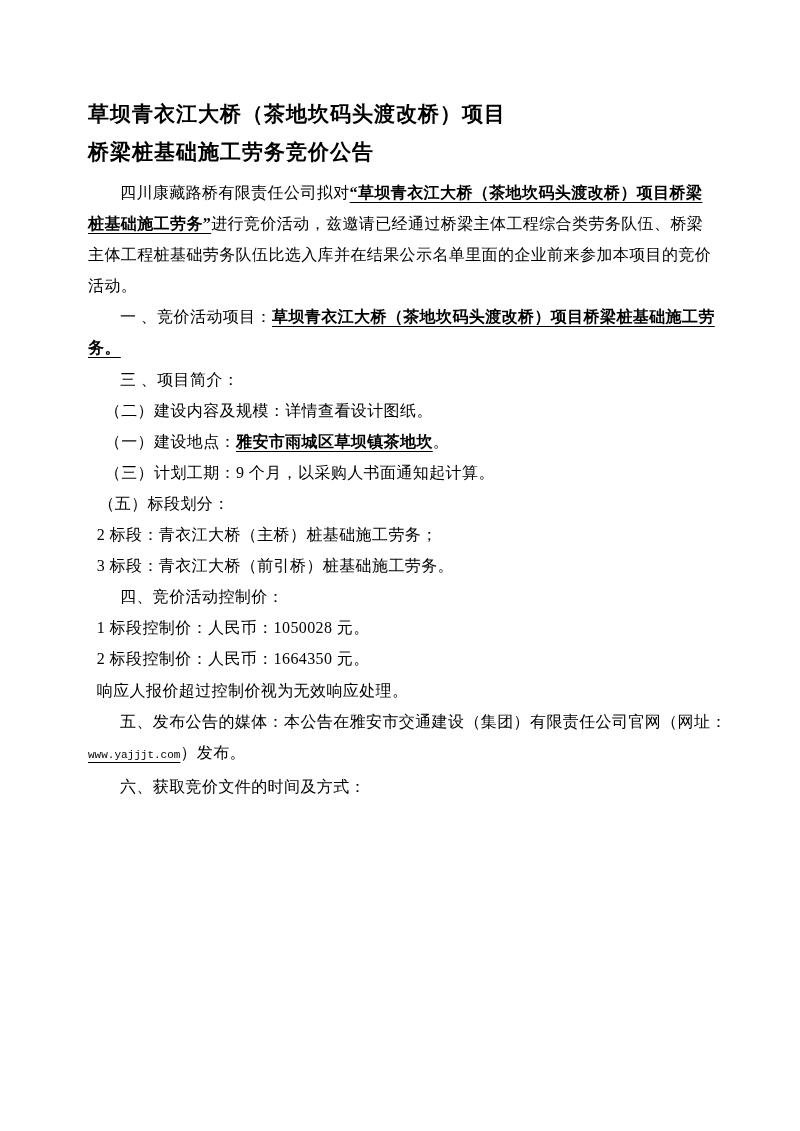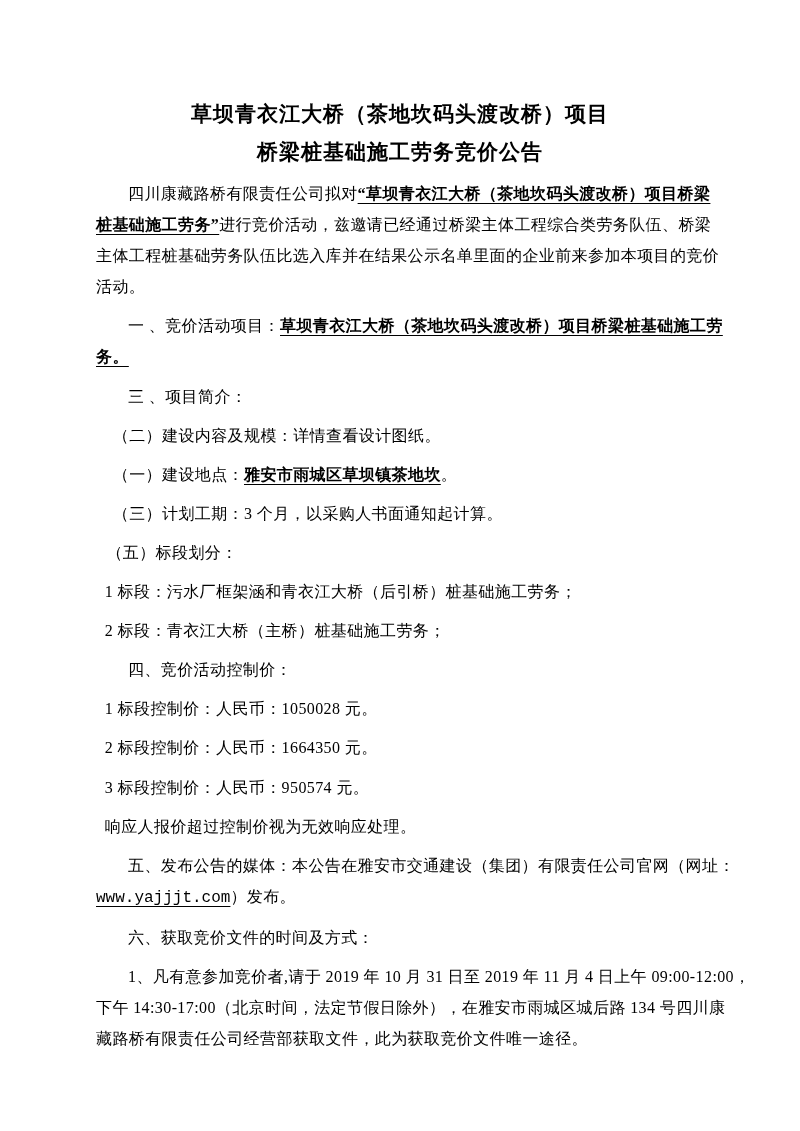--- a/index.html
+++ b/index.html
@@ -20,7 +20,7 @@
     margin: 0;
     font-size: 21px;
     font-weight: 700;
-    text-align: center;
+    text-align: left;
     line-height: 36px;
     letter-spacing: 1px;
   }

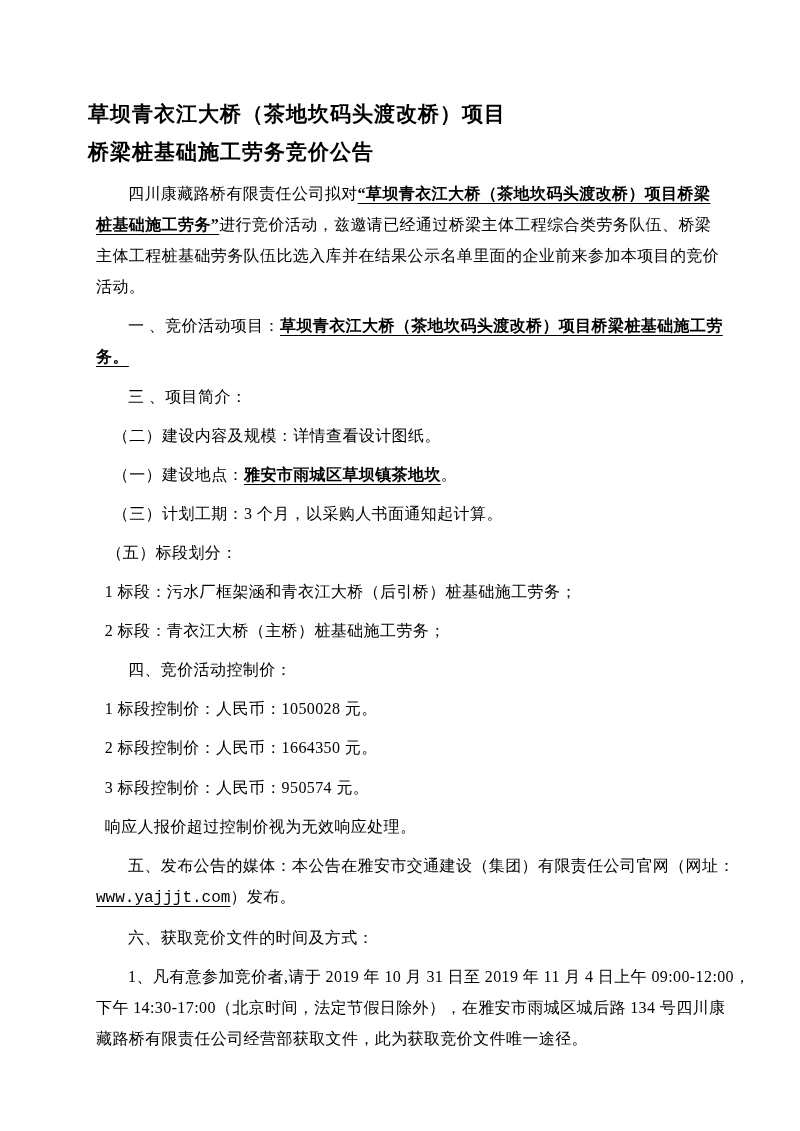--- a/index.html
+++ b/index.html
@@ -27,7 +27,7 @@
   .subtitle { margin-top: 2px; }
   .content { margin-top: 7px; }
   .content p {
-    margin: 8px;
+    margin: 0;
     font-size: 16px;
     letter-spacing: 0.4px;
     line-height: 31.1px;

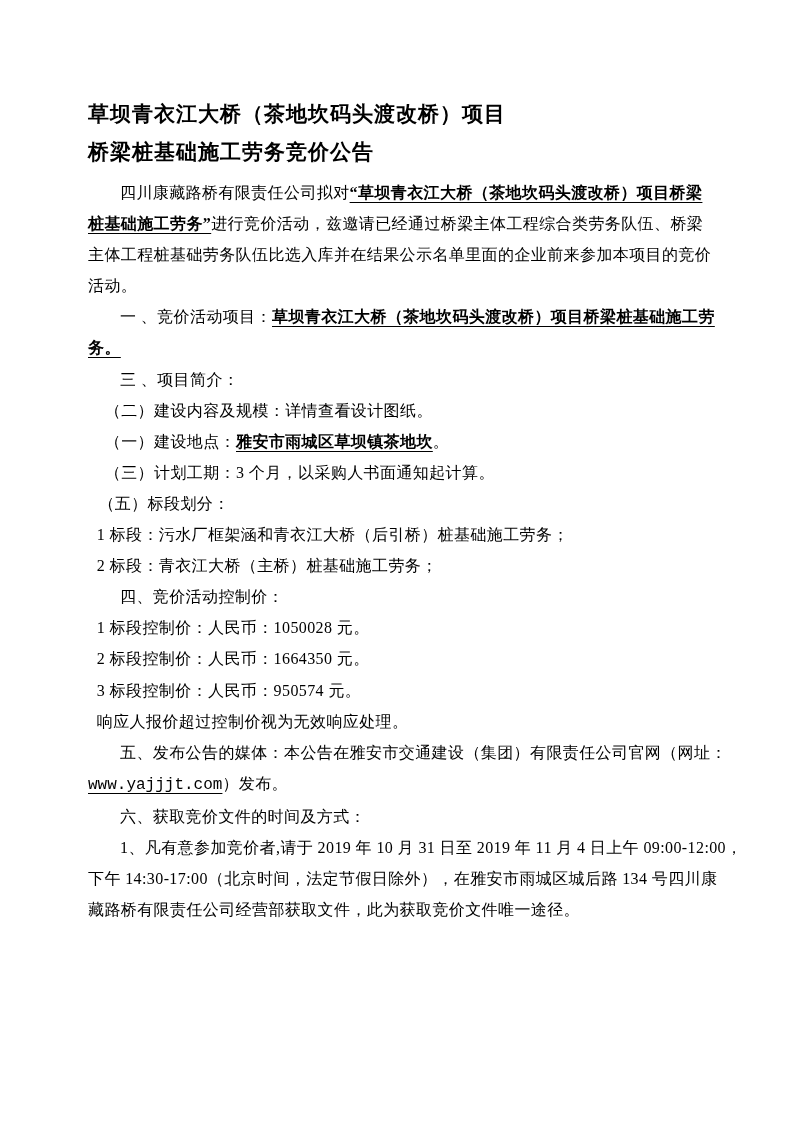--- a/index.html
+++ b/index.html
@@ -68,7 +68,7 @@
 
     <p class="ind1"><span>（一）建设地点：</span><span class="bu">雅安市雨城区草坝镇茶地坎</span><span>。</span></p>
 
-    <p class="ind1">（三）计划工期：3 个月，以采购人书面通知起计算。</p>
+    <p class="ind1">（三）计划工期：9 个月，以采购人书面通知起计算。</p>
 
 
     <p class="ind065">（五）标段划分：</p>

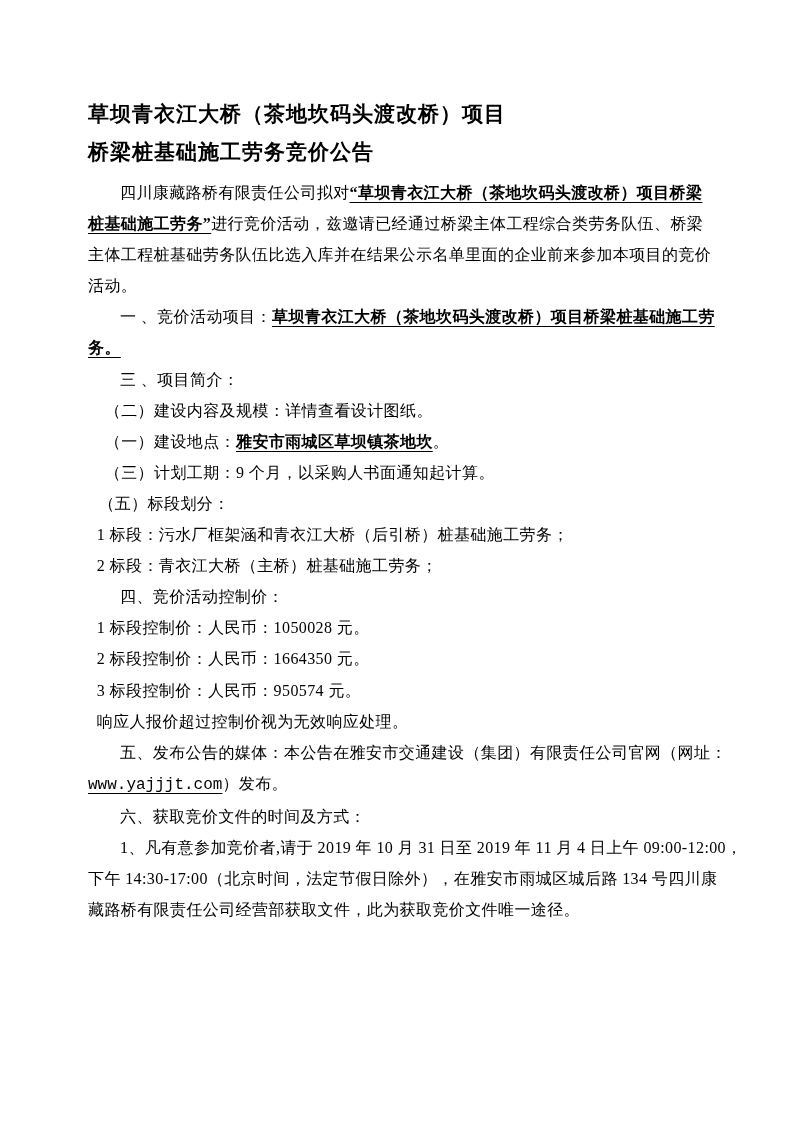--- a/index.html
+++ b/index.html
@@ -73,7 +73,6 @@
 
     <p class="ind065">（五）标段划分：</p>
 
-    <p class="ind055">1 标段：污水厂框架涵和青衣江大桥（后引桥）桩基础施工劳务；</p>
 
     <p class="ind055">2 标段：青衣江大桥（主桥）桩基础施工劳务；</p>
 

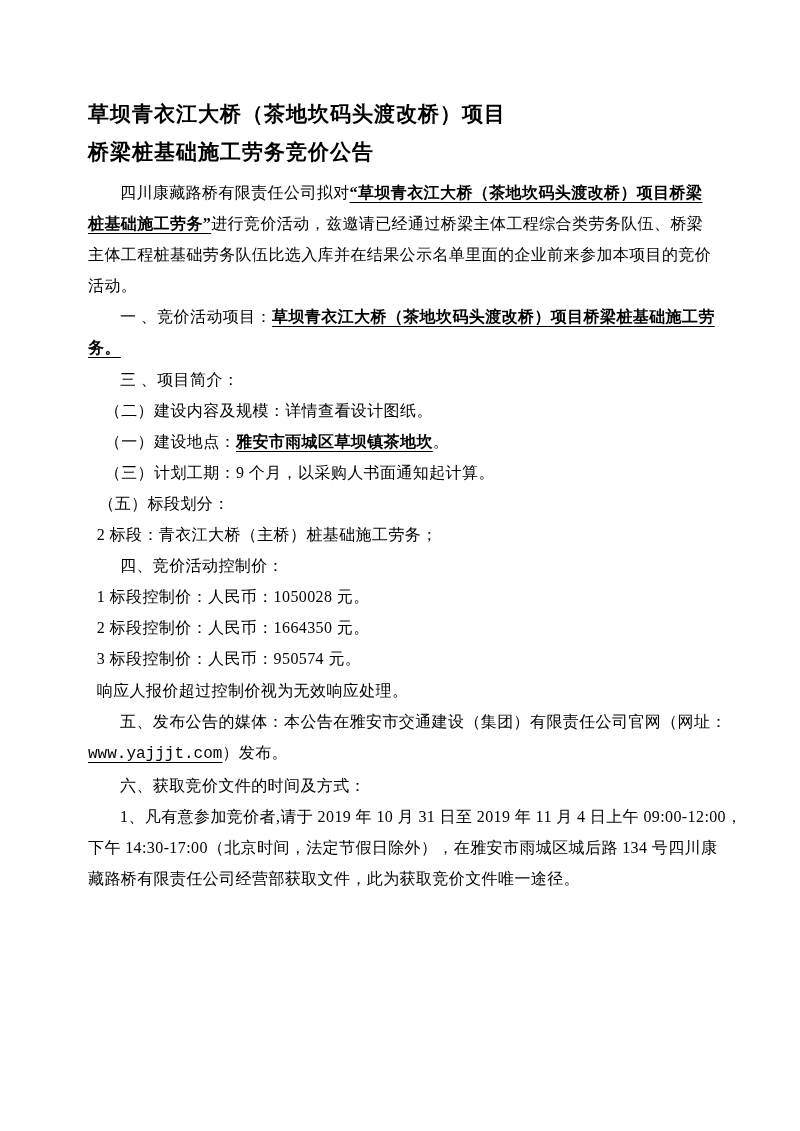--- a/index.html
+++ b/index.html
@@ -76,6 +76,7 @@
 
     <p class="ind055">2 标段：青衣江大桥（主桥）桩基础施工劳务；</p>
 
+    <p class="ind055">3 标段：青衣江大桥（前引桥）桩基础施工劳务。</p>
 
     <p class="ind2">四、竞价活动控制价：</p>
 

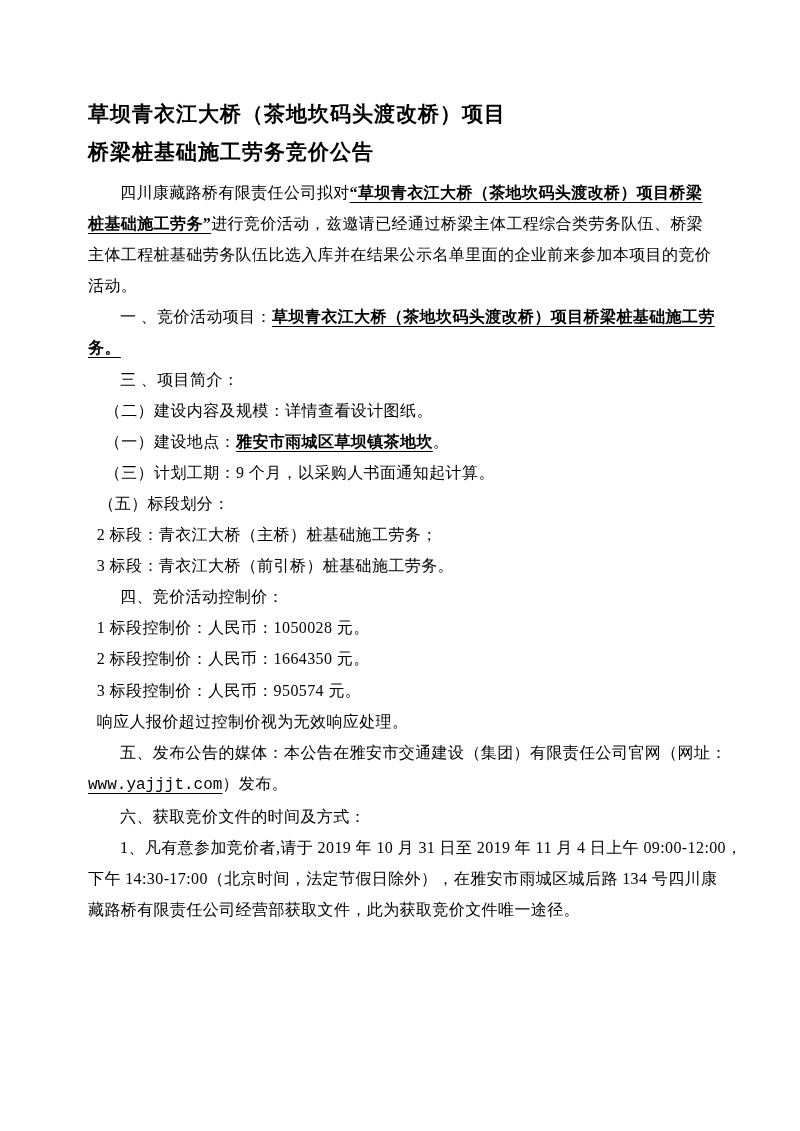--- a/index.html
+++ b/index.html
@@ -84,7 +84,6 @@
 
     <p class="ind055">2 标段控制价：人民币：1664350 元。</p>
 
-    <p class="ind055">3 标段控制价：人民币：950574 元。</p>
 
     <p class="ind055">响应人报价超过控制价视为无效响应处理。</p>
 

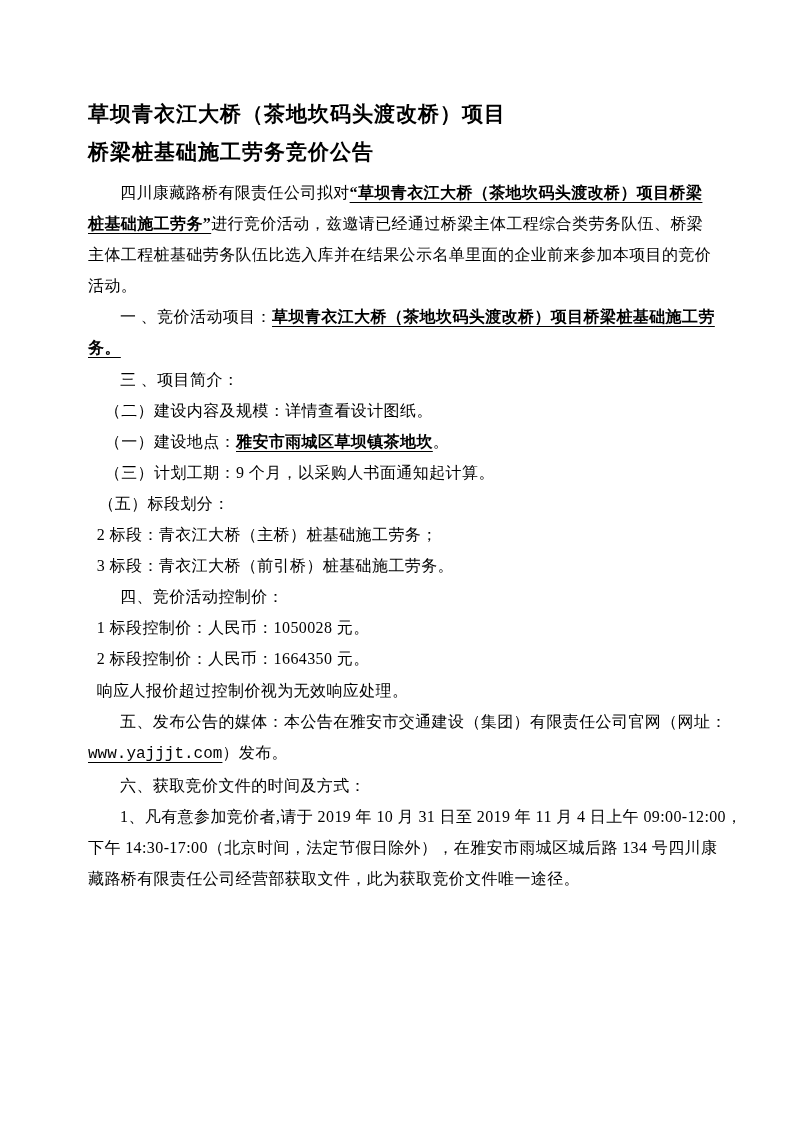--- a/index.html
+++ b/index.html
@@ -41,7 +41,7 @@
   .bu { font-weight: 700; text-decoration: underline; text-underline-offset: 4px; }
   .mono {
     font-family: "Liberation Mono", "DejaVu Sans Mono", monospace;
-    font-size: 16px;
+    font-size: 11px;
     letter-spacing: 0;
     text-decoration: underline;
     text-underline-offset: 4px;

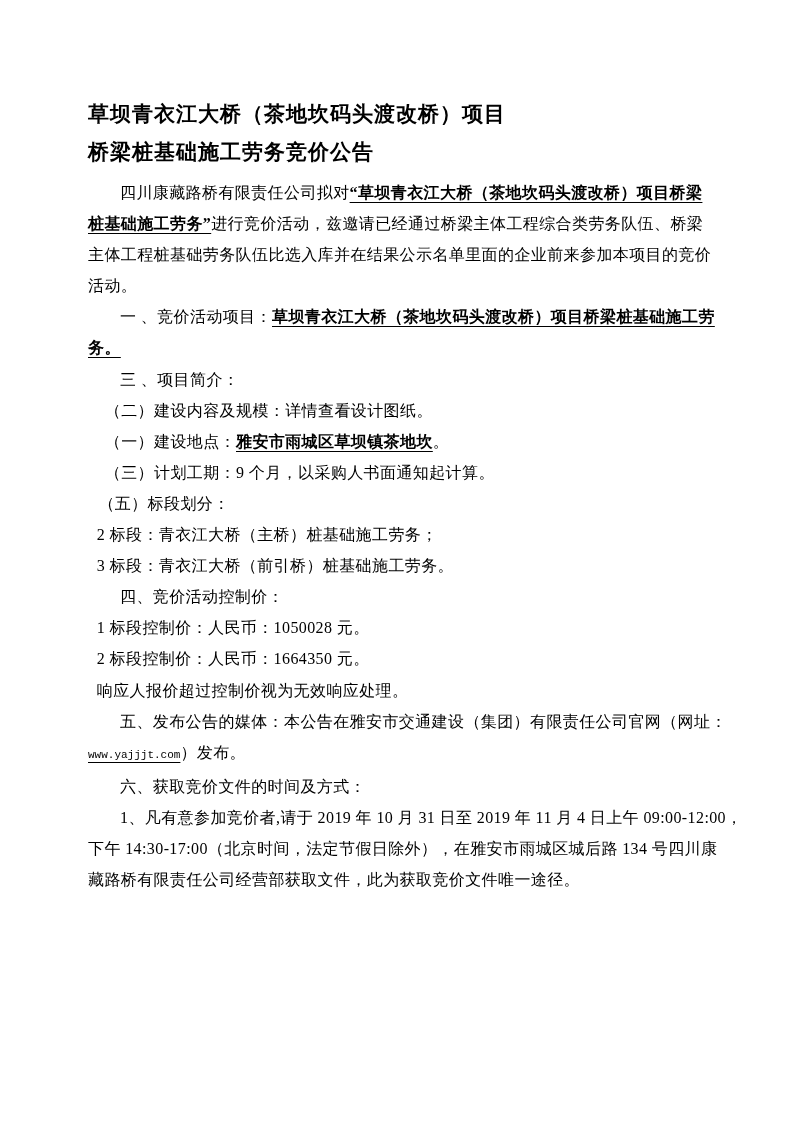--- a/index.html
+++ b/index.html
@@ -91,7 +91,6 @@
 
     <p class="ind2 b">六、获取竞价文件的时间及方式：</p>
 
-    <p class="ind2"><span>1、凡有意参加竞价者,请于 2019 年 10 月 31 日至 2019 年 11 月 4 日上午 09:00-12:00，</span><br><span>下午 14:30-17:00（北京时间，法定节假日除外），在雅安市雨城区城后路 134 号四川康</span><br><span>藏路桥有限责任公司经营部获取文件，此为获取竞价文件唯一途径。</span></p>
 
   </div>
 </div>

